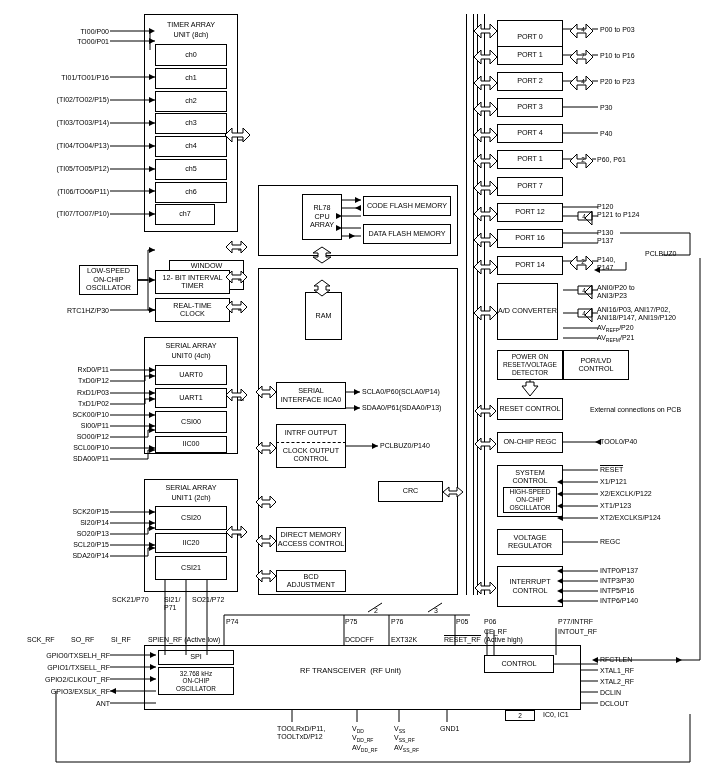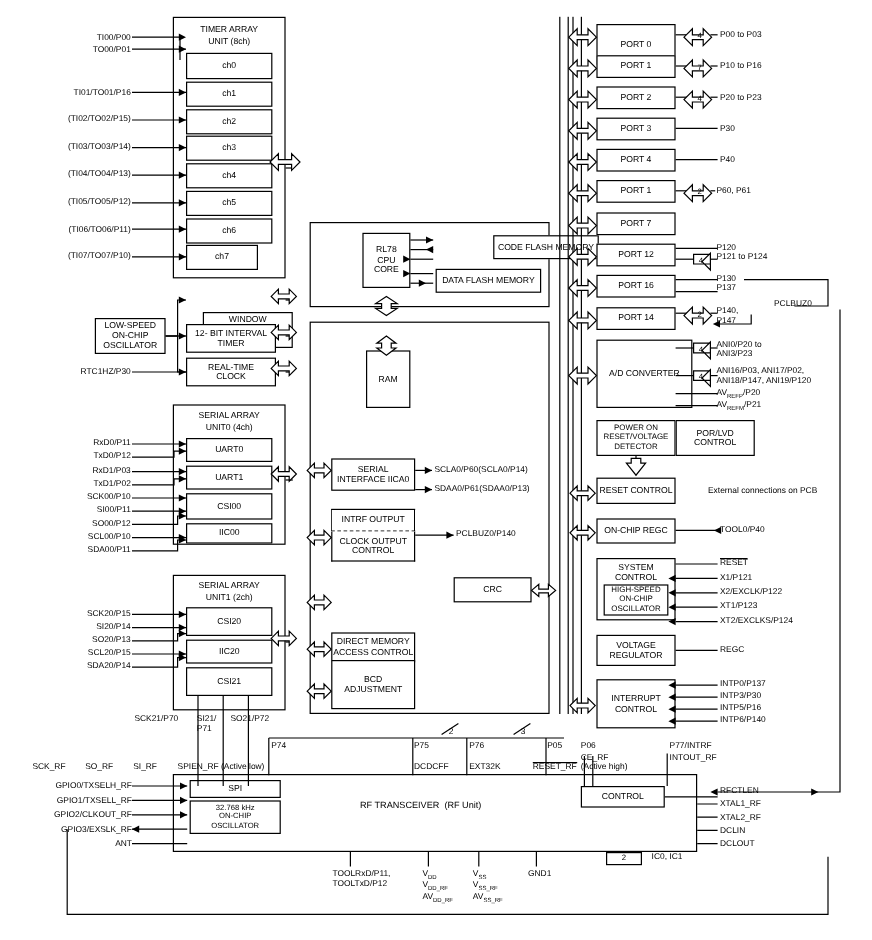--- a/index.html
+++ b/index.html
@@ -107,7 +107,7 @@
   <div class="bx" style="left:302px;top:194px;width:40px;height:46px;">
     <span style="white-space:pre-line">RL78
 CPU
-CORE</span>
+ARRAY</span>
   </div>
   <div class="bx" style="left:363px;top:196px;width:88px;height:20px;margin-left:48px;">CODE FLASH MEMORY</div>
   <div class="bx" style="left:363px;top:224px;width:88px;height:20px;">DATA FLASH MEMORY</div>

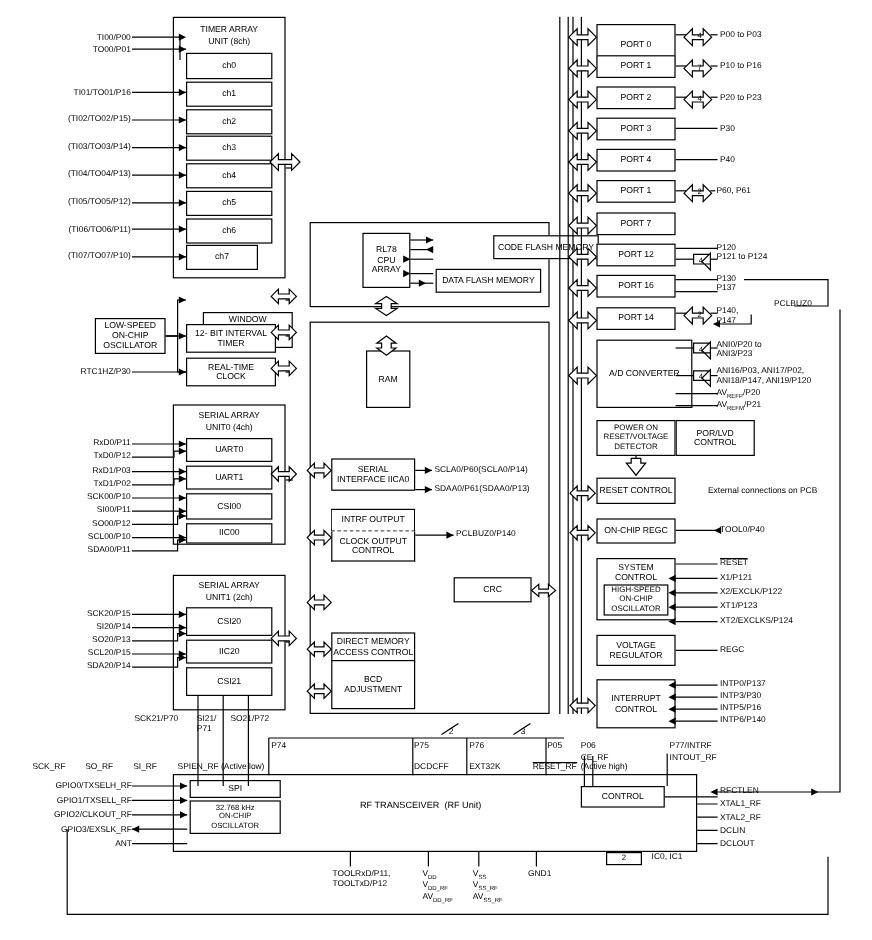--- a/index.html
+++ b/index.html
@@ -109,7 +109,7 @@
 CPU
 ARRAY</span>
   </div>
-  <div class="bx" style="left:363px;top:196px;width:88px;height:20px;margin-left:48px;">CODE FLASH MEMORY</div>
+  <div class="bx" style="left:363px;top:196px;width:88px;height:20px;">CODE FLASH MEMORY</div>
   <div class="bx" style="left:363px;top:224px;width:88px;height:20px;">DATA FLASH MEMORY</div>
 
   <div class="grp" style="left:258px;top:268px;width:200px;height:327px;"></div>

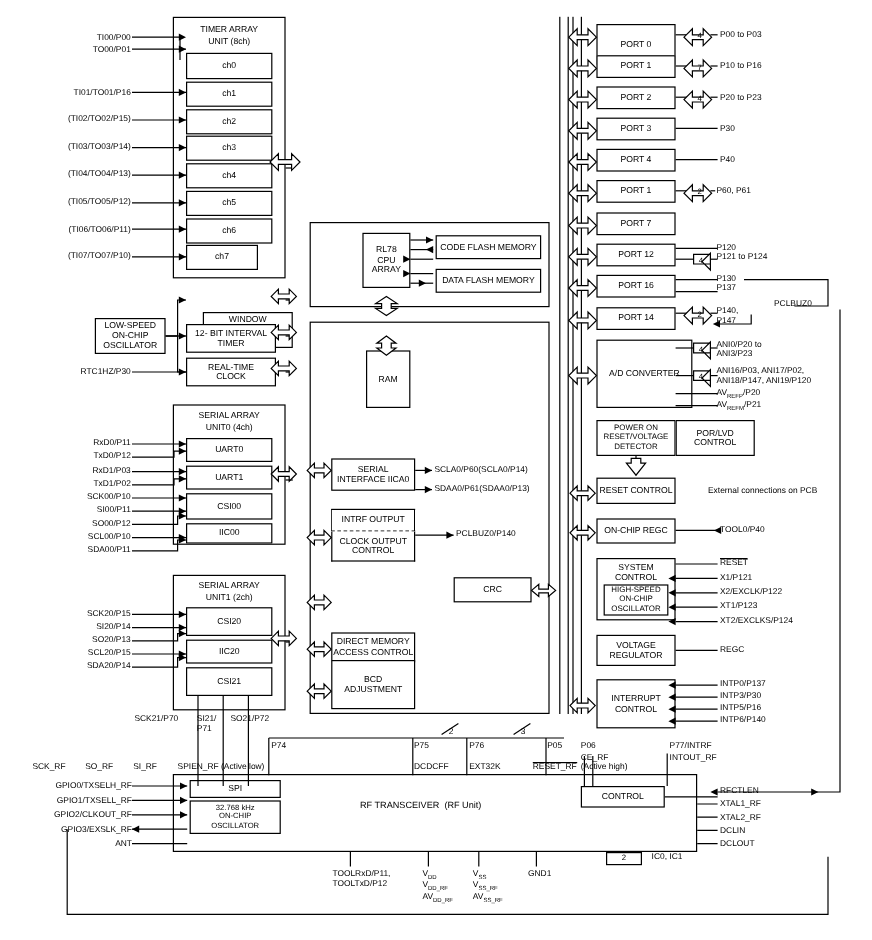--- a/index.html
+++ b/index.html
@@ -169,7 +169,7 @@
 
   <div class="lbl" style="left:645px;top:250px;">PCLBUZ0</div>
 
-  <div class="bx" style="left:497px;top:283px;width:80px;height:57px;">A/D CONVERTER</div>
+  <div class="bx" style="left:497px;top:283px;width:61px;height:57px;">A/D CONVERTER</div>
   <div class="lbl ovr" style="left:597px;top:284px;white-space:pre-line;">ANI0/P20 to
 ANI3/P23</div>
   <div class="lbl ovr" style="left:597px;top:306px;white-space:pre-line;">ANI16/P03, ANI17/P02,

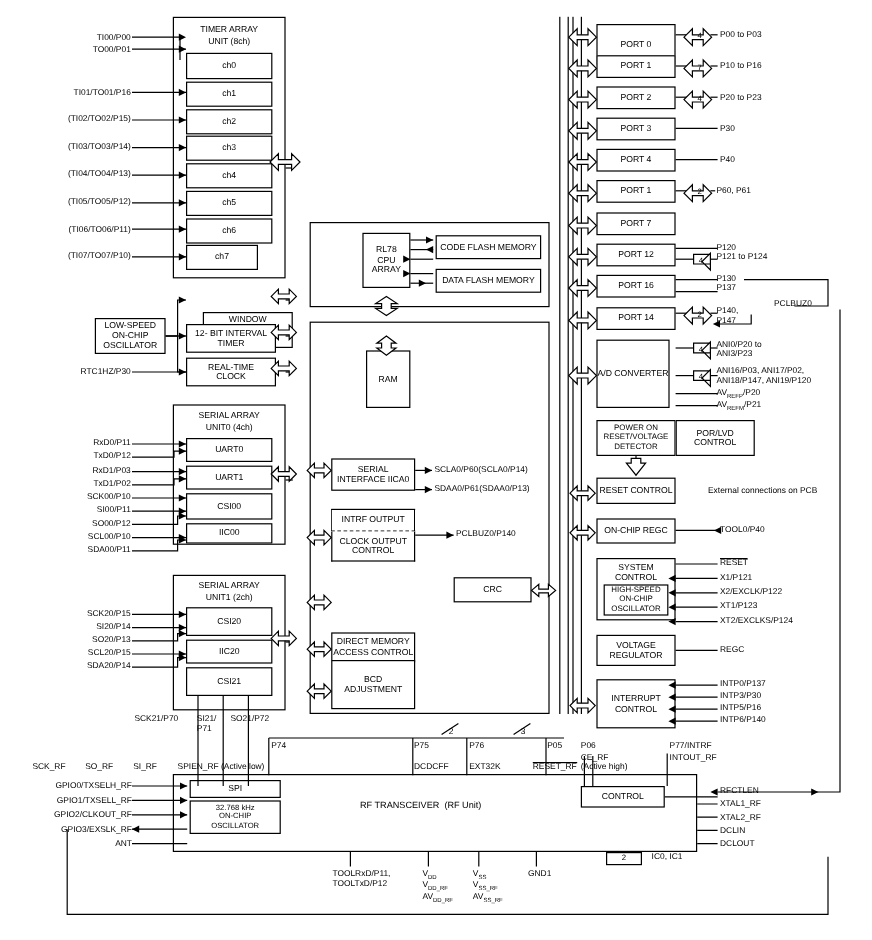--- a/index.html
+++ b/index.html
@@ -135,7 +135,7 @@
     <span style="white-space:pre-line">DIRECT MEMORY
 ACCESS CONTROL</span>
   </div>
-  <div class="bx" style="left:276px;top:550px;width:70px;height:41px;">
+  <div class="bx" style="left:276px;top:570px;width:70px;height:22px;">
     <span style="white-space:pre-line">BCD
 ADJUSTMENT</span>
   </div>

